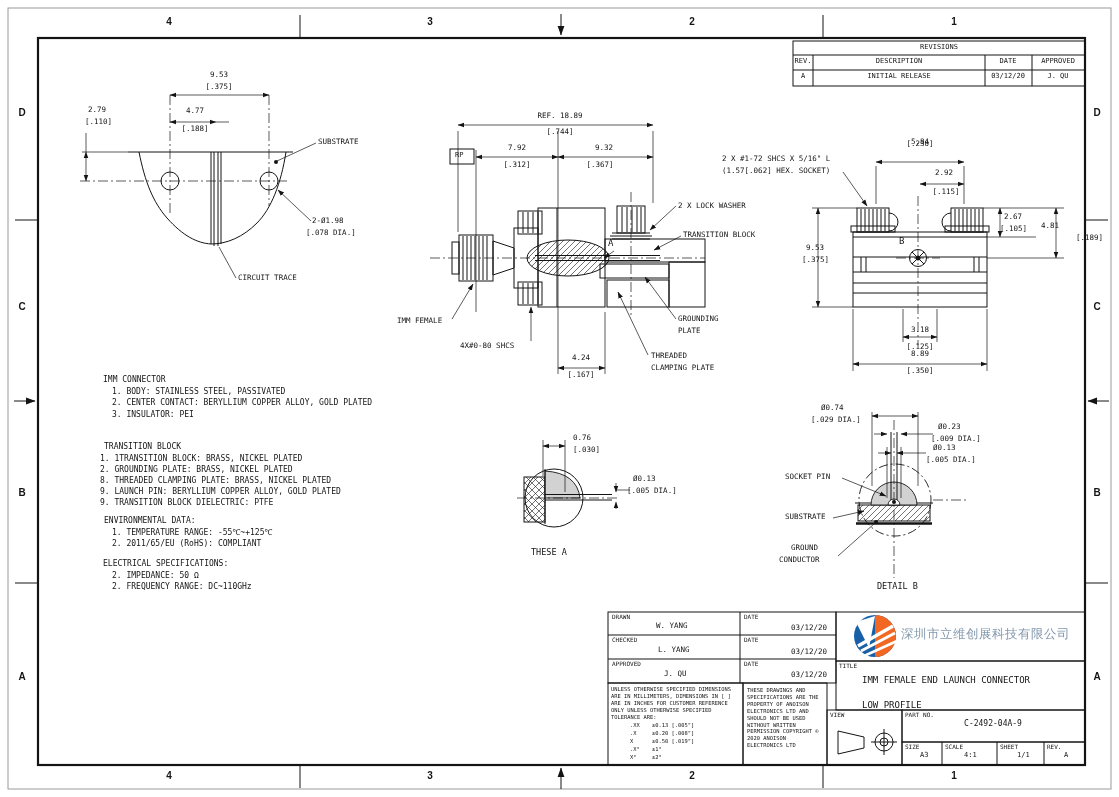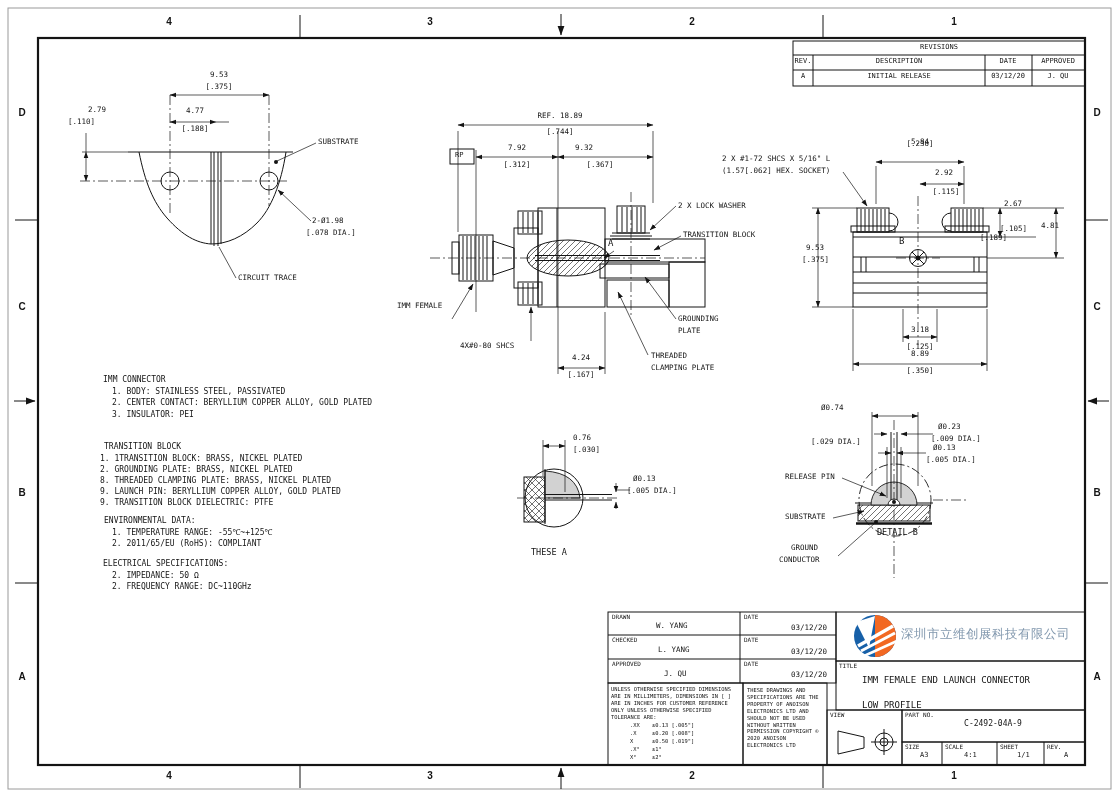--- a/index.html
+++ b/index.html
@@ -328,7 +328,7 @@
 <div class="t c" style="left:219px;top:71px">9.53</div>
 <div class="t c" style="left:219px;top:83px">[.375]</div>
 <div class="t" style="left:88px;top:106px">2.79</div>
-<div class="t" style="left:68px;top:118px">[.110]</div>
+<div class="t" style="left:85px;top:118px">[.110]</div>
 <div class="t c" style="left:195px;top:107px">4.77</div>
 <div class="t c" style="left:195px;top:125px">[.188]</div>
 <div class="t" style="left:318px;top:138px">SUBSTRATE</div>

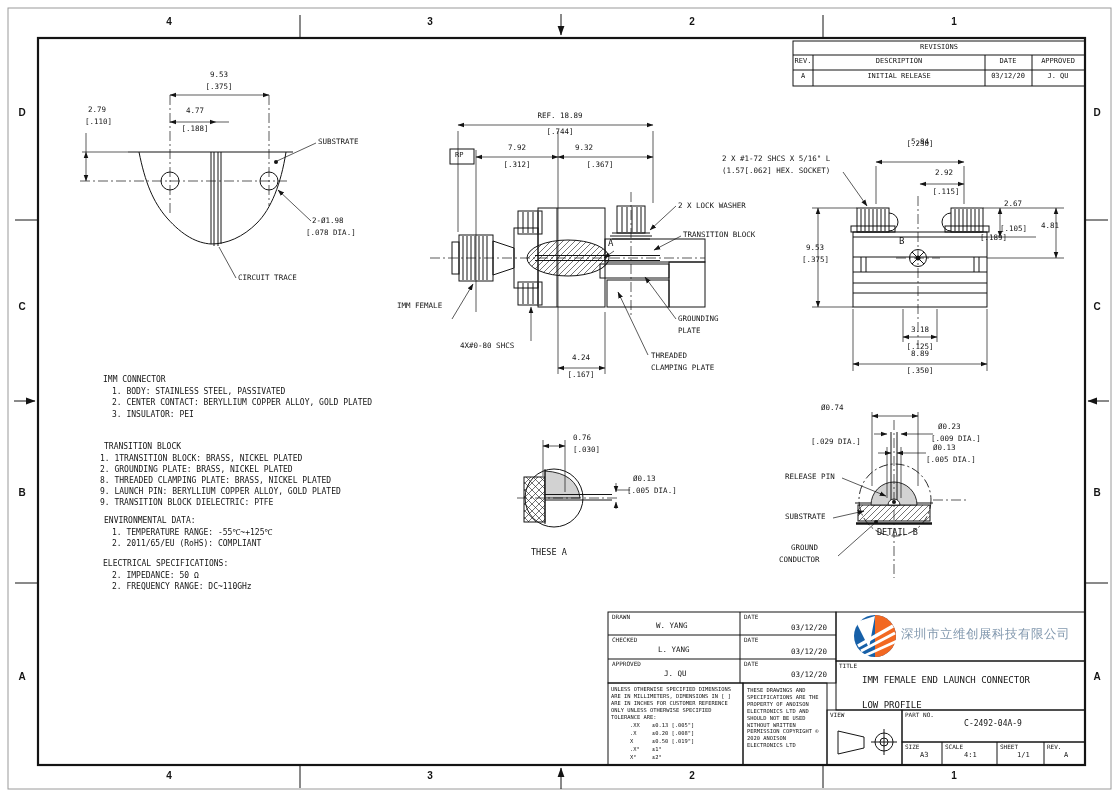--- a/index.html
+++ b/index.html
@@ -340,7 +340,7 @@
 <div class="t c" style="left:560px;top:128px">[.744]</div>
 <div class="t c" style="left:517px;top:144px">7.92</div>
 <div class="t c" style="left:517px;top:161px">[.312]</div>
-<div class="t c" style="left:584px;top:144px">9.32</div>
+<div class="t c" style="left:604px;top:144px">9.32</div>
 <div class="t c" style="left:600px;top:161px">[.367]</div>
 <div class="t s7" style="left:455px;top:152px">RP</div>
 <div class="t" style="left:722px;top:155px">2 X #1-72 SHCS X 5/16" L</div>

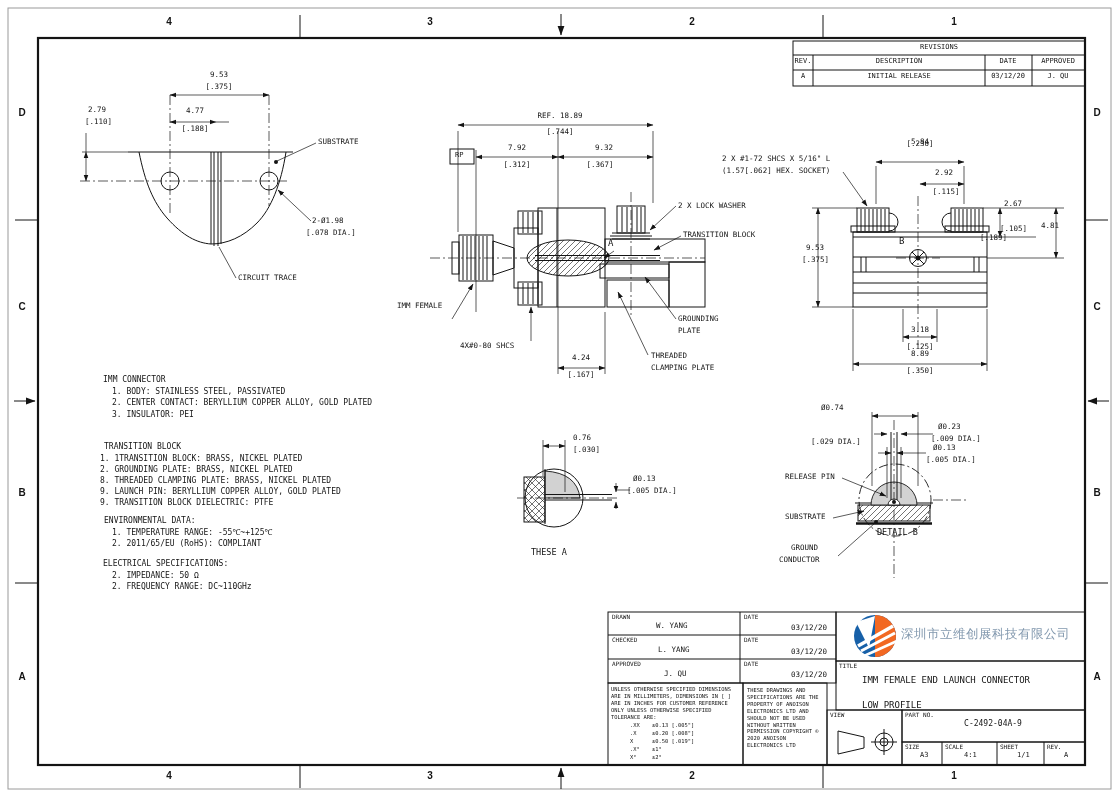--- a/index.html
+++ b/index.html
@@ -361,7 +361,7 @@
 <div class="t c" style="left:920px;top:140px">[.230]</div>
 <div class="t c" style="left:944px;top:169px">2.92</div>
 <div class="t c" style="left:946px;top:188px">[.115]</div>
-<div class="t" style="left:1004px;top:200px">2.67</div>
+<div class="t" style="left:1004px;top:213px">2.67</div>
 <div class="t" style="left:1000px;top:225px">[.105]</div>
 <div class="t" style="left:1041px;top:222px">4.81</div>
 <div class="t" style="left:980px;top:234px">[.189]</div>

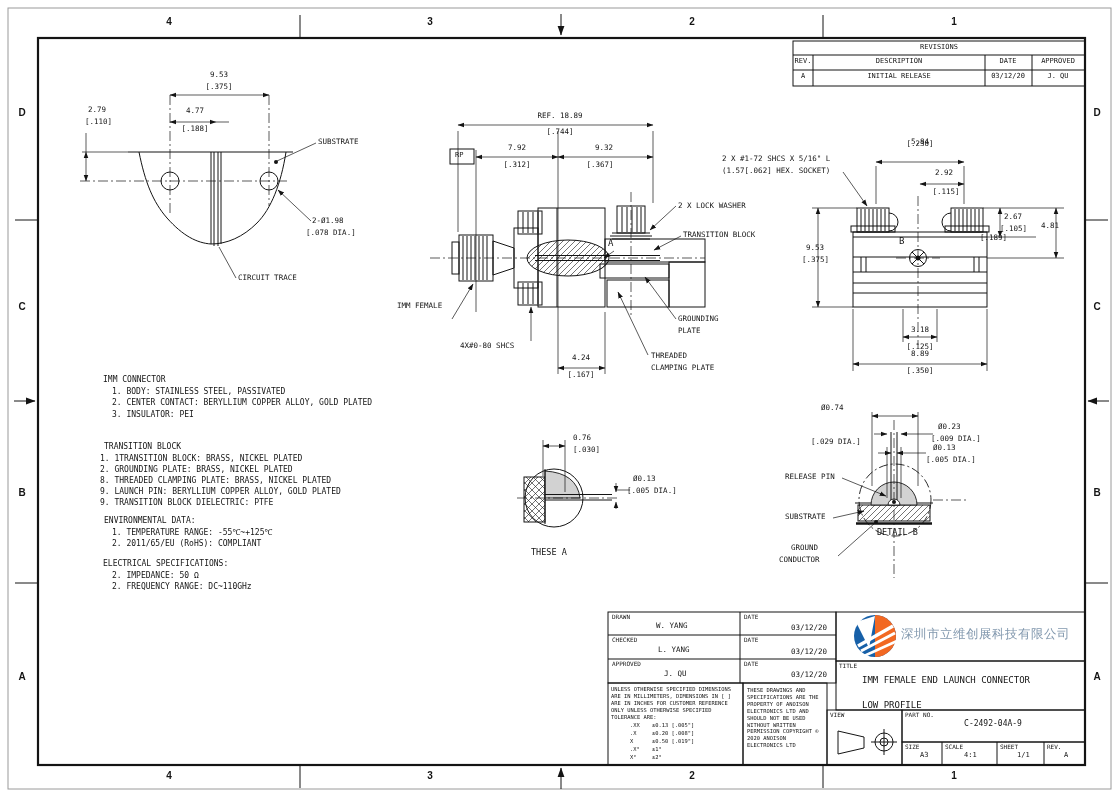--- a/index.html
+++ b/index.html
@@ -364,7 +364,7 @@
 <div class="t" style="left:1004px;top:213px">2.67</div>
 <div class="t" style="left:1000px;top:225px">[.105]</div>
 <div class="t" style="left:1041px;top:222px">4.81</div>
-<div class="t" style="left:980px;top:234px">[.189]</div>
+<div class="t" style="left:1076px;top:234px">[.189]</div>
 <div class="t" style="left:806px;top:244px">9.53</div>
 <div class="t" style="left:802px;top:256px">[.375]</div>
 <div class="t s9" style="left:899px;top:237px">B</div>

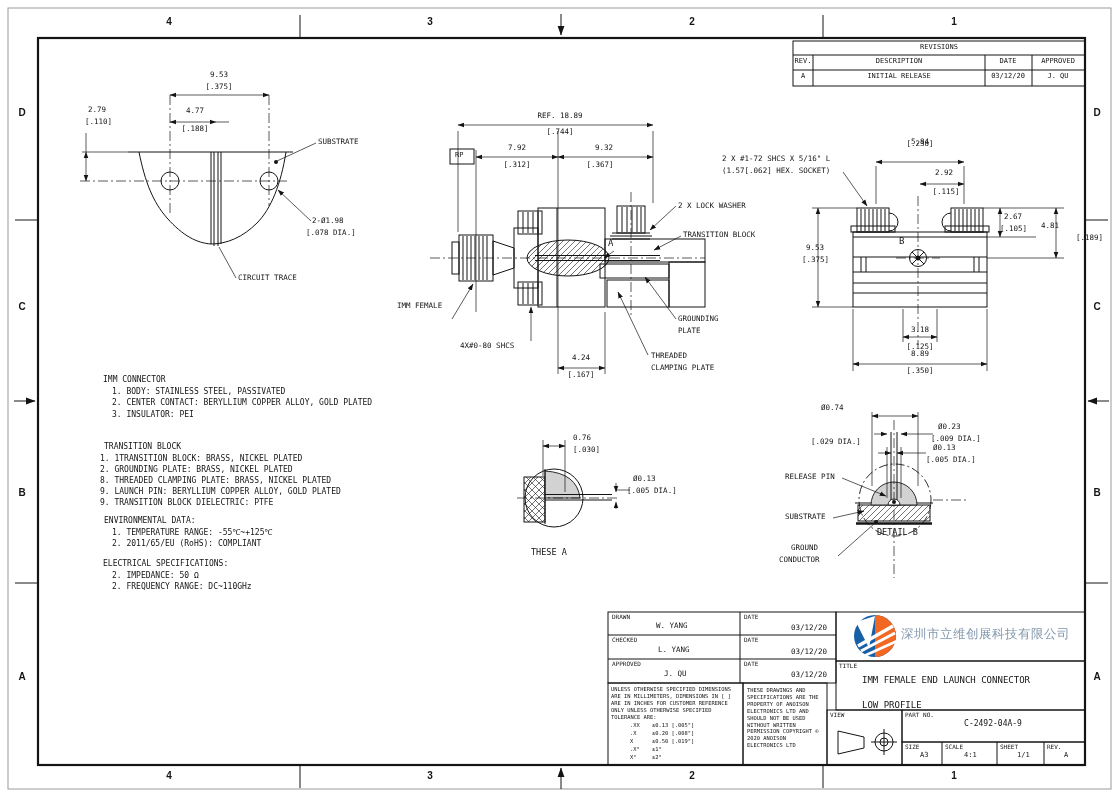--- a/index.html
+++ b/index.html
@@ -348,7 +348,7 @@
 <div class="t" style="left:678px;top:202px">2 X LOCK WASHER</div>
 <div class="t" style="left:683px;top:231px">TRANSITION BLOCK</div>
 <div class="t s9" style="left:608px;top:239px">A</div>
-<div class="t" style="left:397px;top:302px">IMM FEMALE</div>
+<div class="t" style="left:397px;top:317px">IMM FEMALE</div>
 <div class="t" style="left:460px;top:342px">4X#0-80 SHCS</div>
 <div class="t" style="left:678px;top:315px">GROUNDING</div>
 <div class="t" style="left:678px;top:327px">PLATE</div>

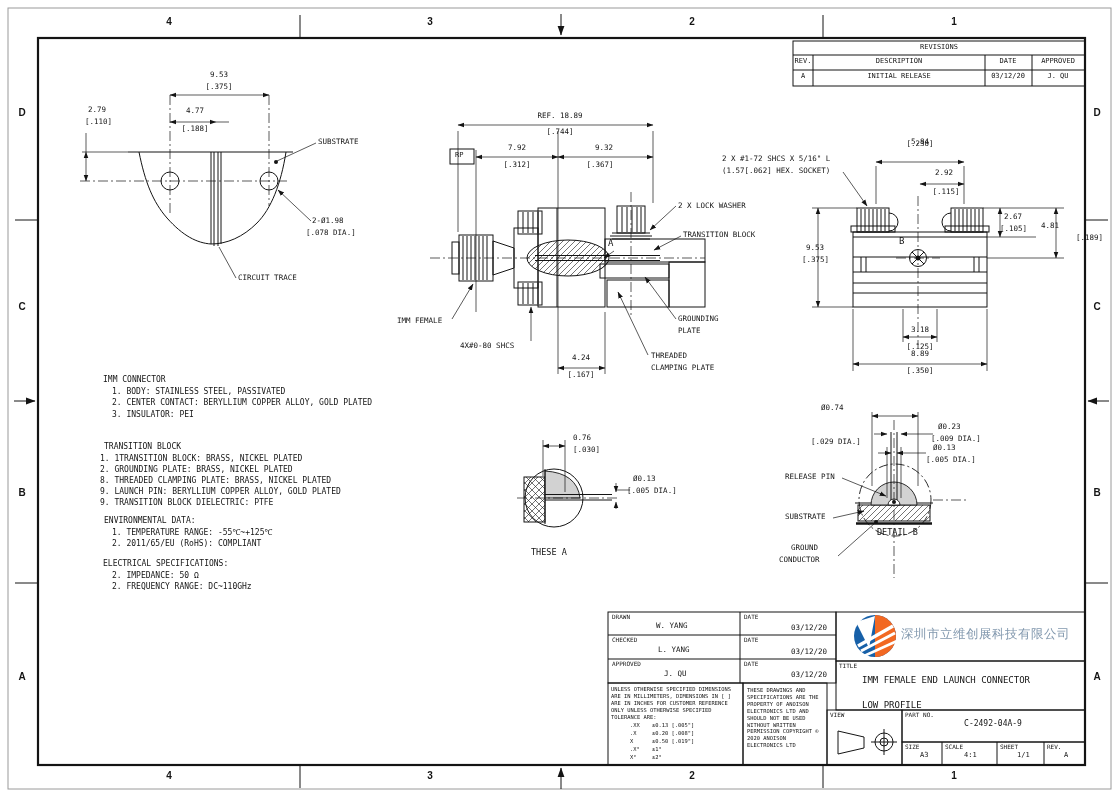--- a/index.html
+++ b/index.html
@@ -380,7 +380,7 @@
 <div class="t s85" style="left:531px;top:548px">THESE A</div>
 
 <div class="t" style="left:821px;top:404px">Ø0.74</div>
-<div class="t" style="left:811px;top:438px">[.029 DIA.]</div>
+<div class="t" style="left:811px;top:416px">[.029 DIA.]</div>
 <div class="t" style="left:938px;top:423px">Ø0.23</div>
 <div class="t" style="left:931px;top:435px">[.009 DIA.]</div>
 <div class="t" style="left:933px;top:444px">Ø0.13</div>

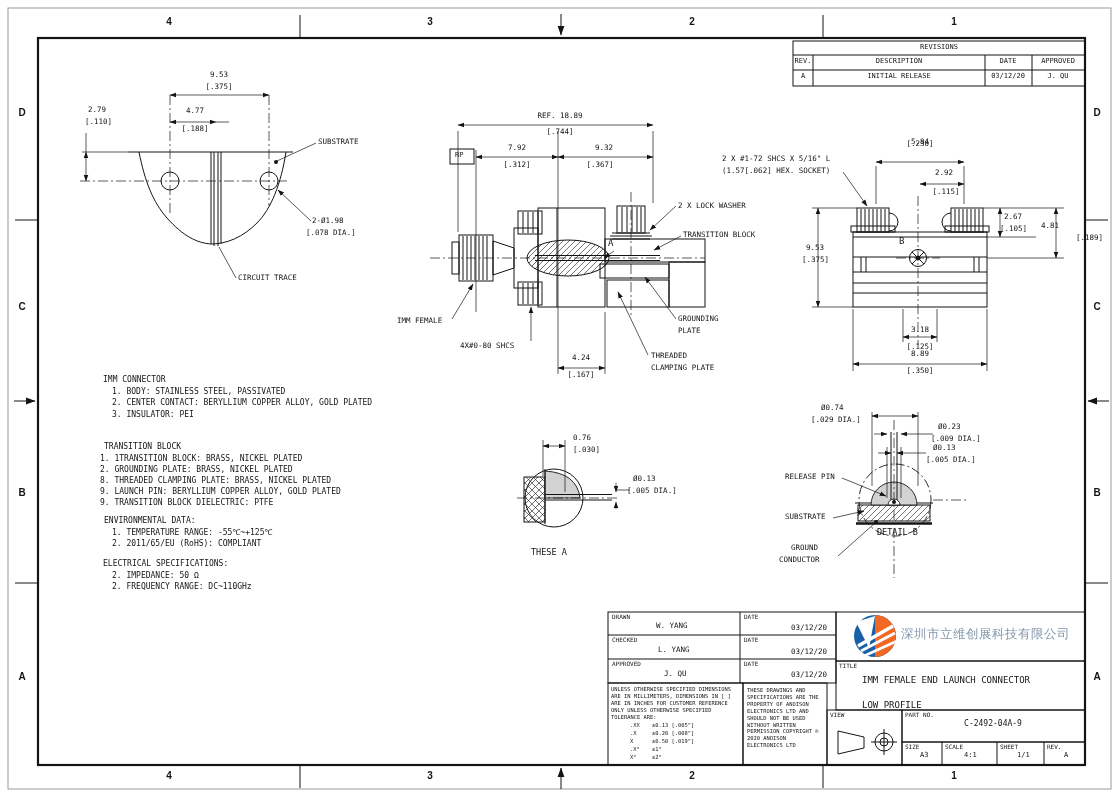--- a/index.html
+++ b/index.html
@@ -385,7 +385,7 @@
 <div class="t" style="left:931px;top:435px">[.009 DIA.]</div>
 <div class="t" style="left:933px;top:444px">Ø0.13</div>
 <div class="t" style="left:926px;top:456px">[.005 DIA.]</div>
-<div class="t" style="left:785px;top:473px">RELEASE PIN</div>
+<div class="t" style="left:785px;top:473px">SOCKET PIN</div>
 <div class="t" style="left:785px;top:513px">SUBSTRATE</div>
 <div class="t" style="left:791px;top:544px">GROUND</div>
 <div class="t" style="left:779px;top:556px">CONDUCTOR</div>

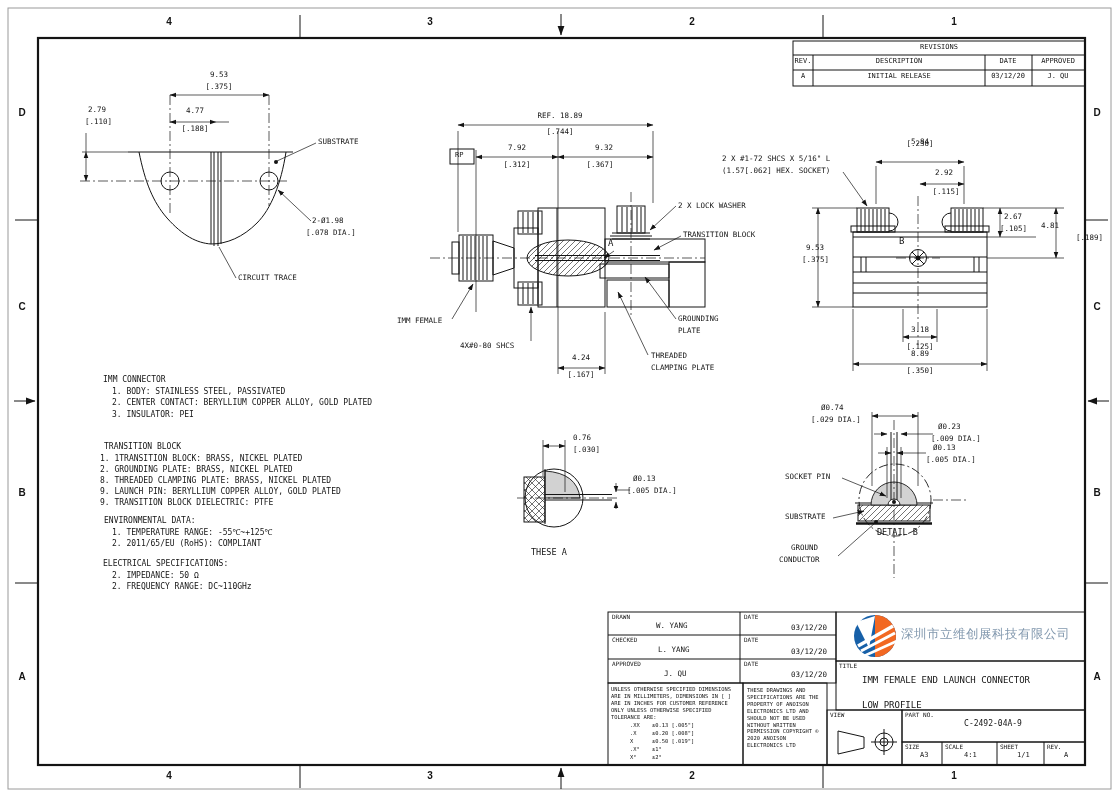--- a/index.html
+++ b/index.html
@@ -389,7 +389,7 @@
 <div class="t" style="left:785px;top:513px">SUBSTRATE</div>
 <div class="t" style="left:791px;top:544px">GROUND</div>
 <div class="t" style="left:779px;top:556px">CONDUCTOR</div>
-<div class="t s85" style="left:877px;top:528px">DETAIL B</div>
+<div class="t s85" style="left:877px;top:582px">DETAIL B</div>
 
 <div class="t s8" style="left:103px;top:376px">IMM CONNECTOR</div>
 <div class="t s8" style="left:112px;top:388px">1. BODY: STAINLESS STEEL, PASSIVATED</div>

